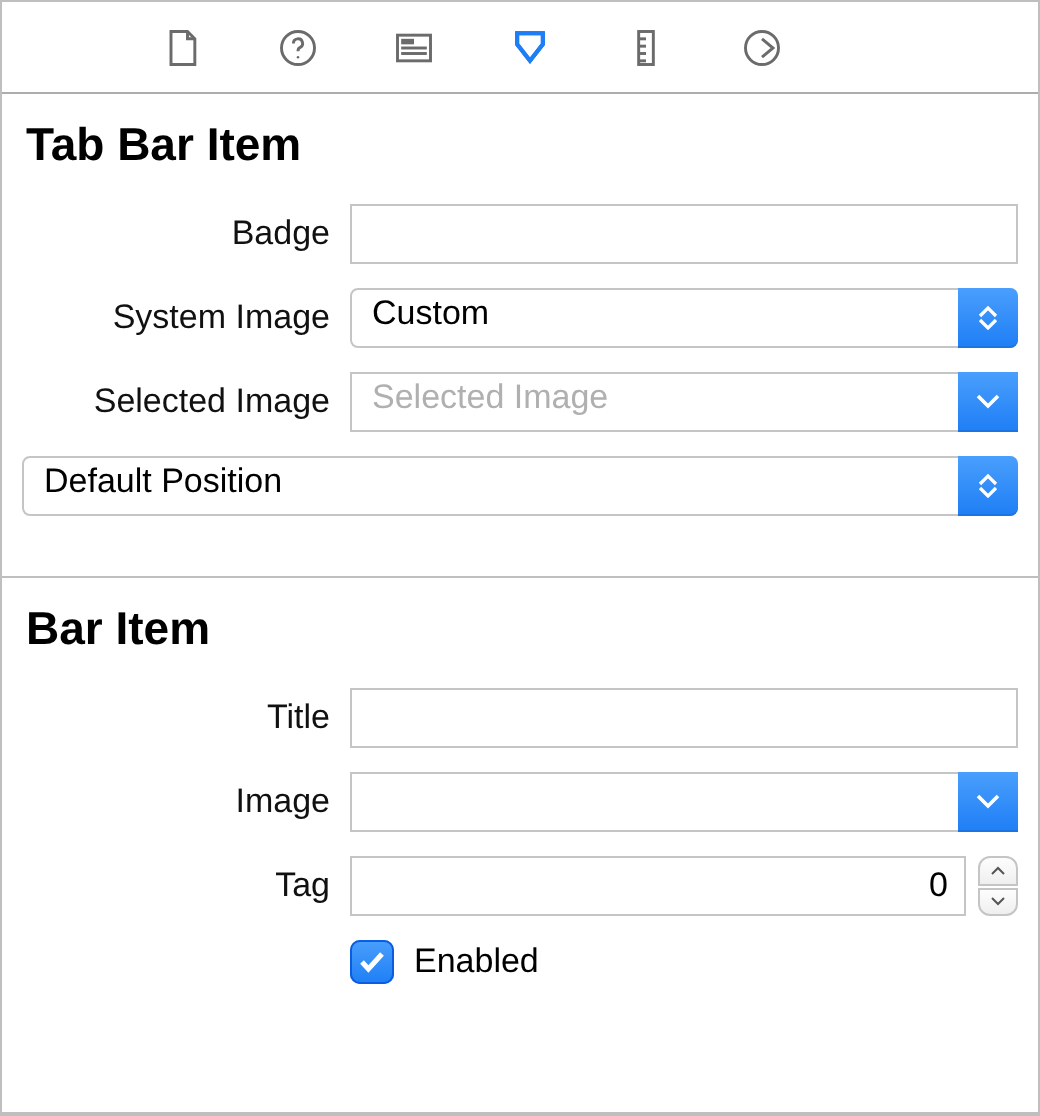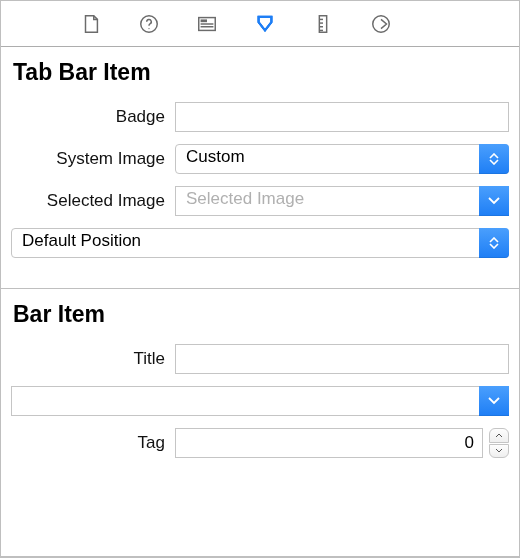--- a/index.html
+++ b/index.html
@@ -257,6 +257,7 @@
   </div>
 
   <div class="row">
+    <div class="label">Image</div>
     <div class="field">
       <div class="combo">
         <span class="combo-btn">

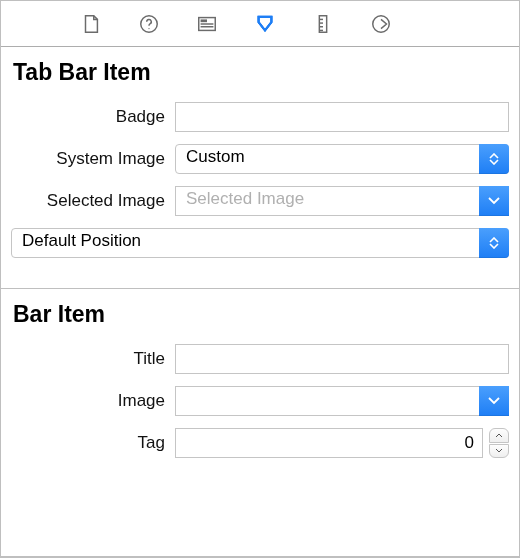--- a/index.html
+++ b/index.html
@@ -288,6 +288,17 @@
     </div>
   </div>
 
+  <div class="row">
+    <div class="label"></div>
+    <div class="field">
+      <span class="chk">
+        <svg viewBox="0 0 14 14">
+            <path d="M2 7l3.2 3.5L12 3"></path>
+          </svg>
+      </span>
+      <span>Enabled</span>
+    </div>
+  </div>
 </div>
 
 <div class="hr" style="position:absolute;left:0;right:0;bottom:0"></div>

